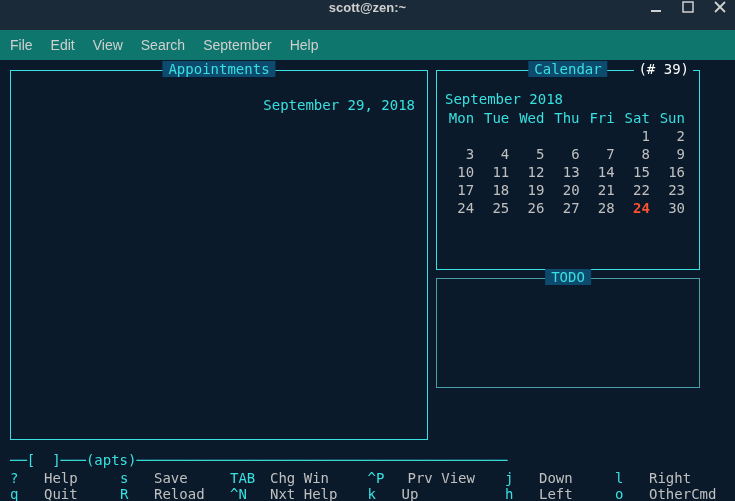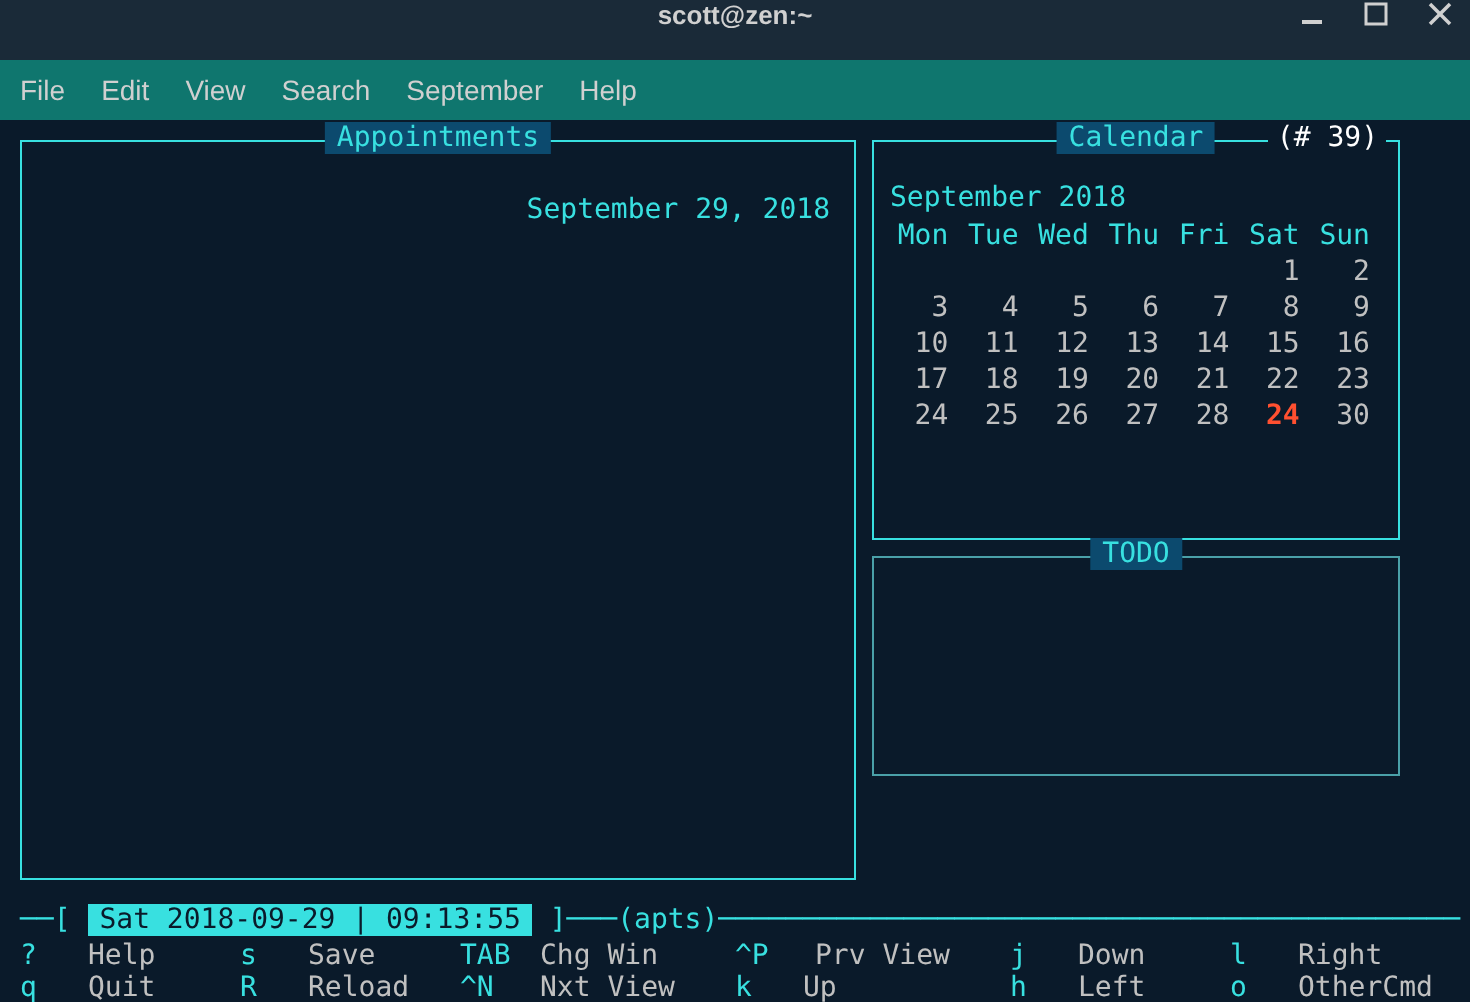--- a/index.html
+++ b/index.html
@@ -240,7 +240,7 @@
   </div>
 
   <div class="statusbar">
-    <span class="sb-dash">──</span><span class="sb-bracket">[ </span><span class="sb-content">Sat 2018-09-29 | 09:13:55</span><span class="sb-bracket"> ]</span><span class="sb-dash">───</span><span class="sb-apts">(apts)</span><span class="sb-dash">────────────────────────────────────────────</span>
+    <span class="sb-dash">──</span><span class="sb-bracket">[ </span><span class="sb-bracket"> ]</span><span class="sb-dash">───</span><span class="sb-apts">(apts)</span><span class="sb-dash">────────────────────────────────────────────</span>
   </div>
 
   <div class="helpbar">

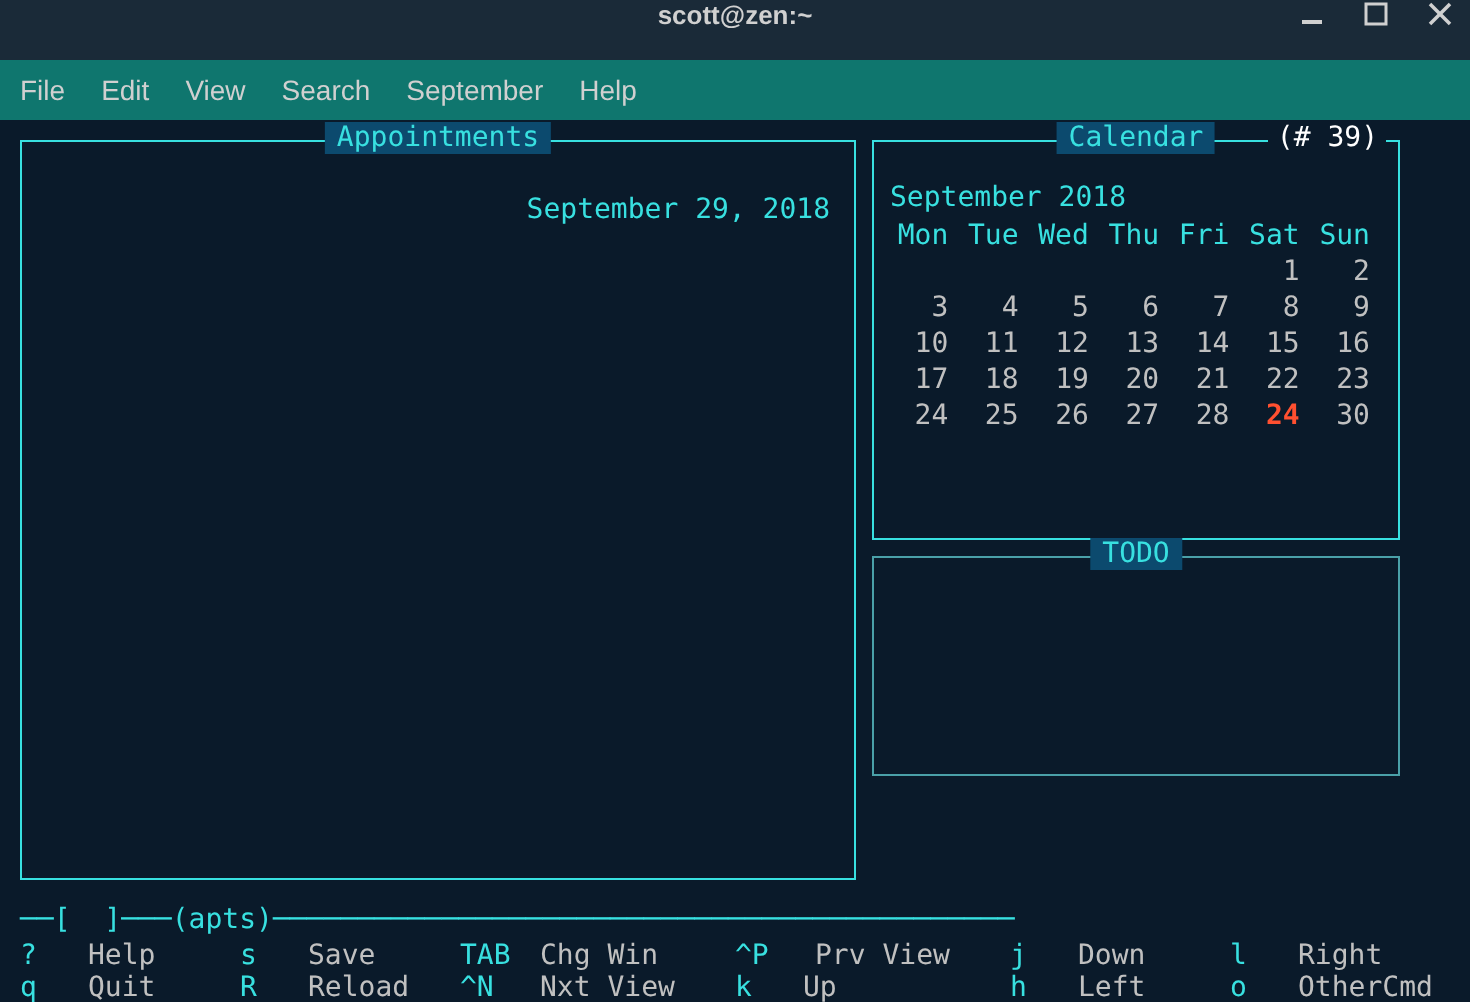--- a/index.html
+++ b/index.html
@@ -281,7 +281,7 @@
         </div>
         <div class="help-item wide">
           <span class="help-key wide">^N</span>
-          <span class="help-label">Nxt View</span>
+          <span class="help-label">Nxt Help</span>
         </div>
         <div class="help-item wide">
           <span class="help-key">k</span>

